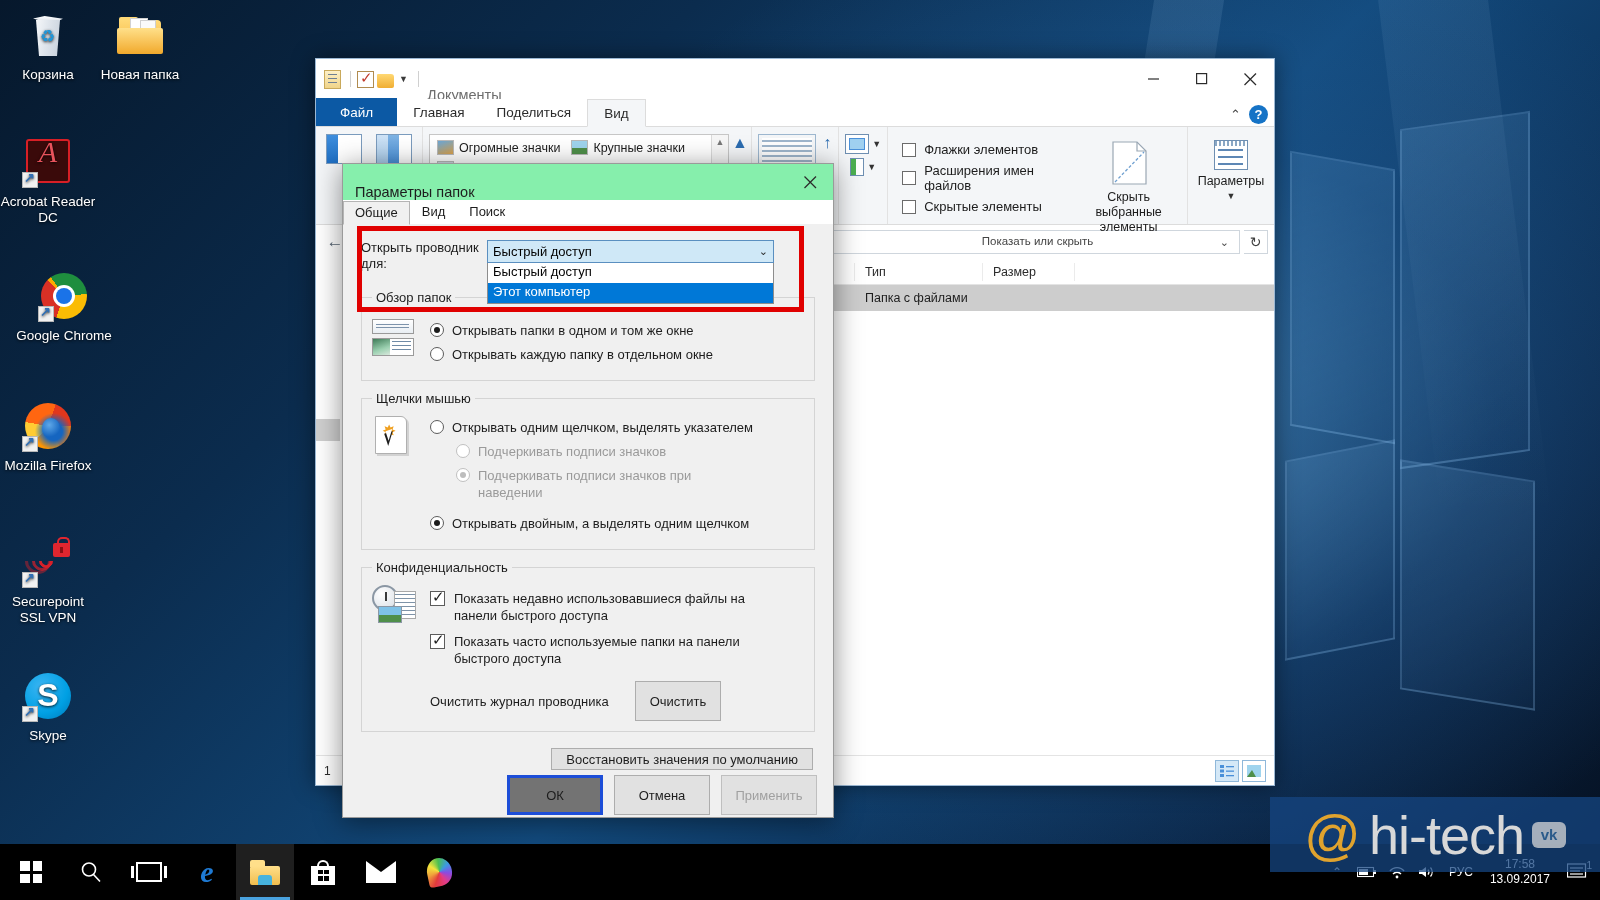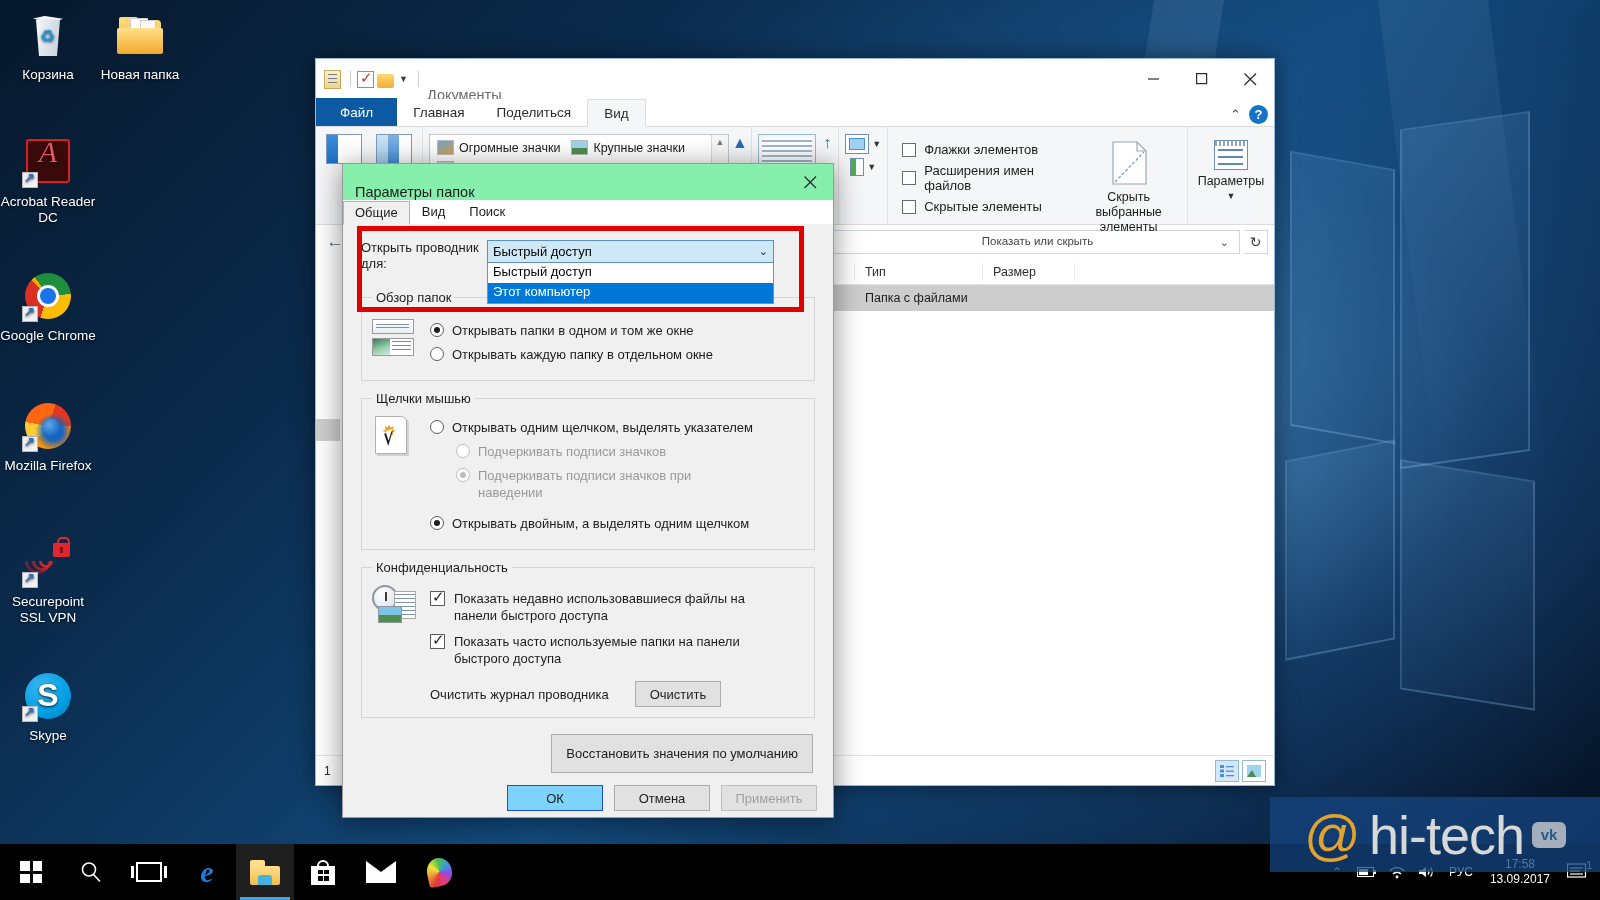--- a/index.html
+++ b/index.html
@@ -523,7 +523,7 @@
     <div>Acrobat Reader DC</div>
   </div>
 
-  <div class="desk-icon" style="left:0px;top:272px;">
+  <div class="desk-icon" style="left:16px;top:272px;">
     <div class="glyph" style="position:relative;">
       <div class="ico-chrome"></div>
       <div class="shortcut-arrow"></div>

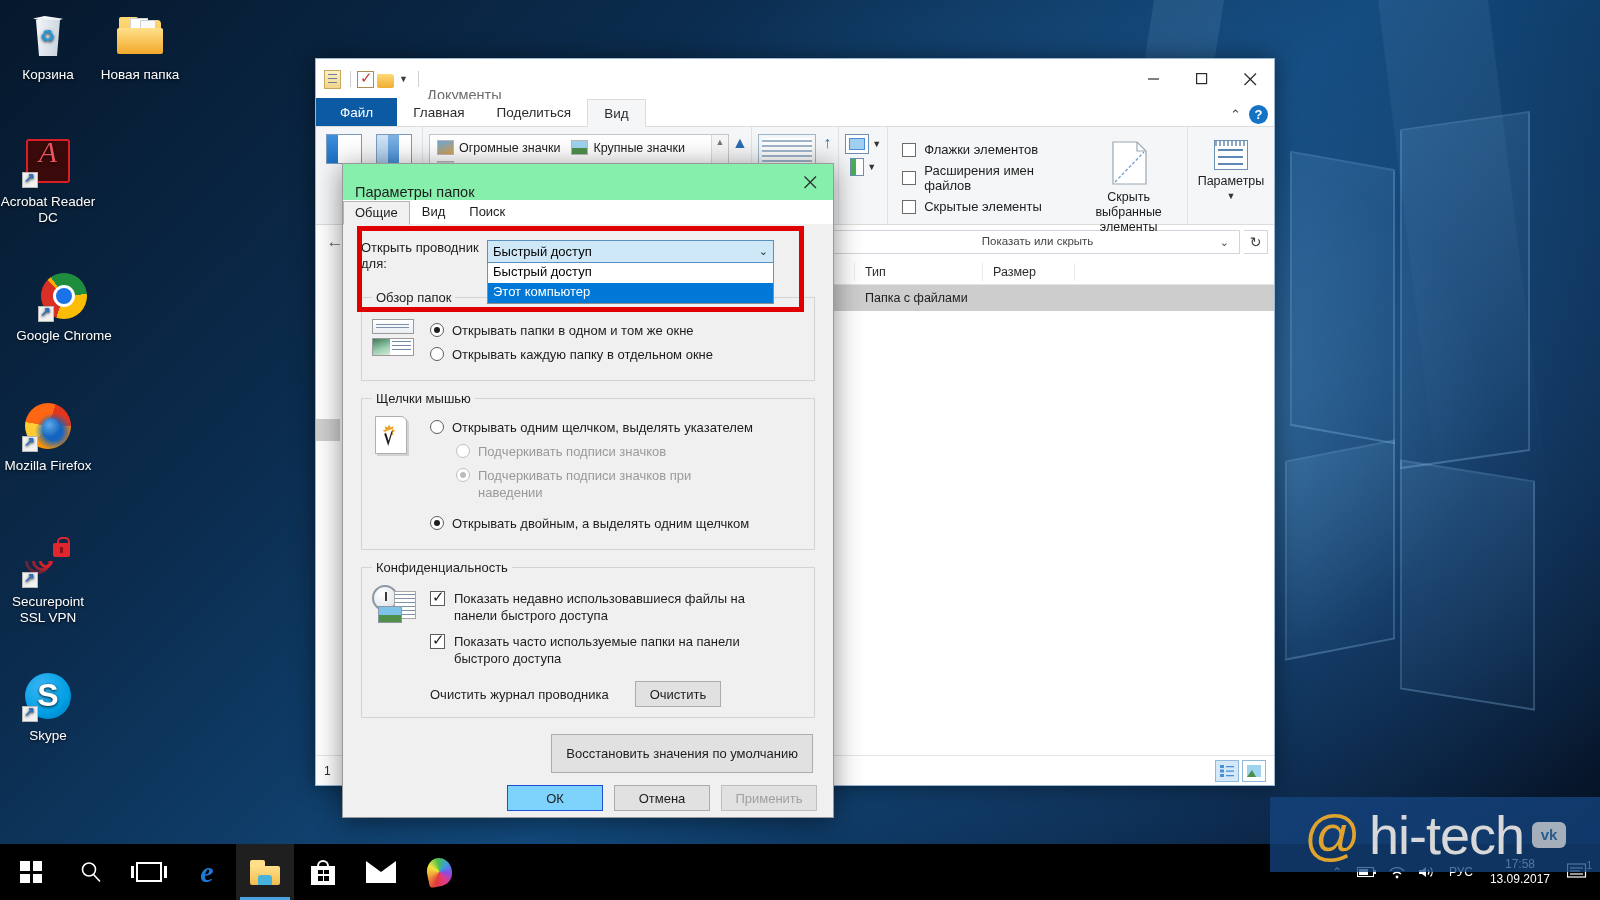--- a/index.html
+++ b/index.html
@@ -375,7 +375,7 @@
   .clear-row { display: flex; align-items: center; margin-top: 14px; font-size: 13px; color: #1d1d1d; }
   .btn {
     border: 1px solid #adadad; background: #e1e1e1; font-size: 13px; color: #1d1d1d;
-    height: 26px; padding: 0 14px; font-family: "Liberation Sans", sans-serif;
+    height: 40px; padding: 0 14px; font-family: "Liberation Sans", sans-serif;
   }
   .btn.wide { height: 39px; }
   .btn.primary { border: 1px solid #1d4ed8; background: #7dd3fc; }

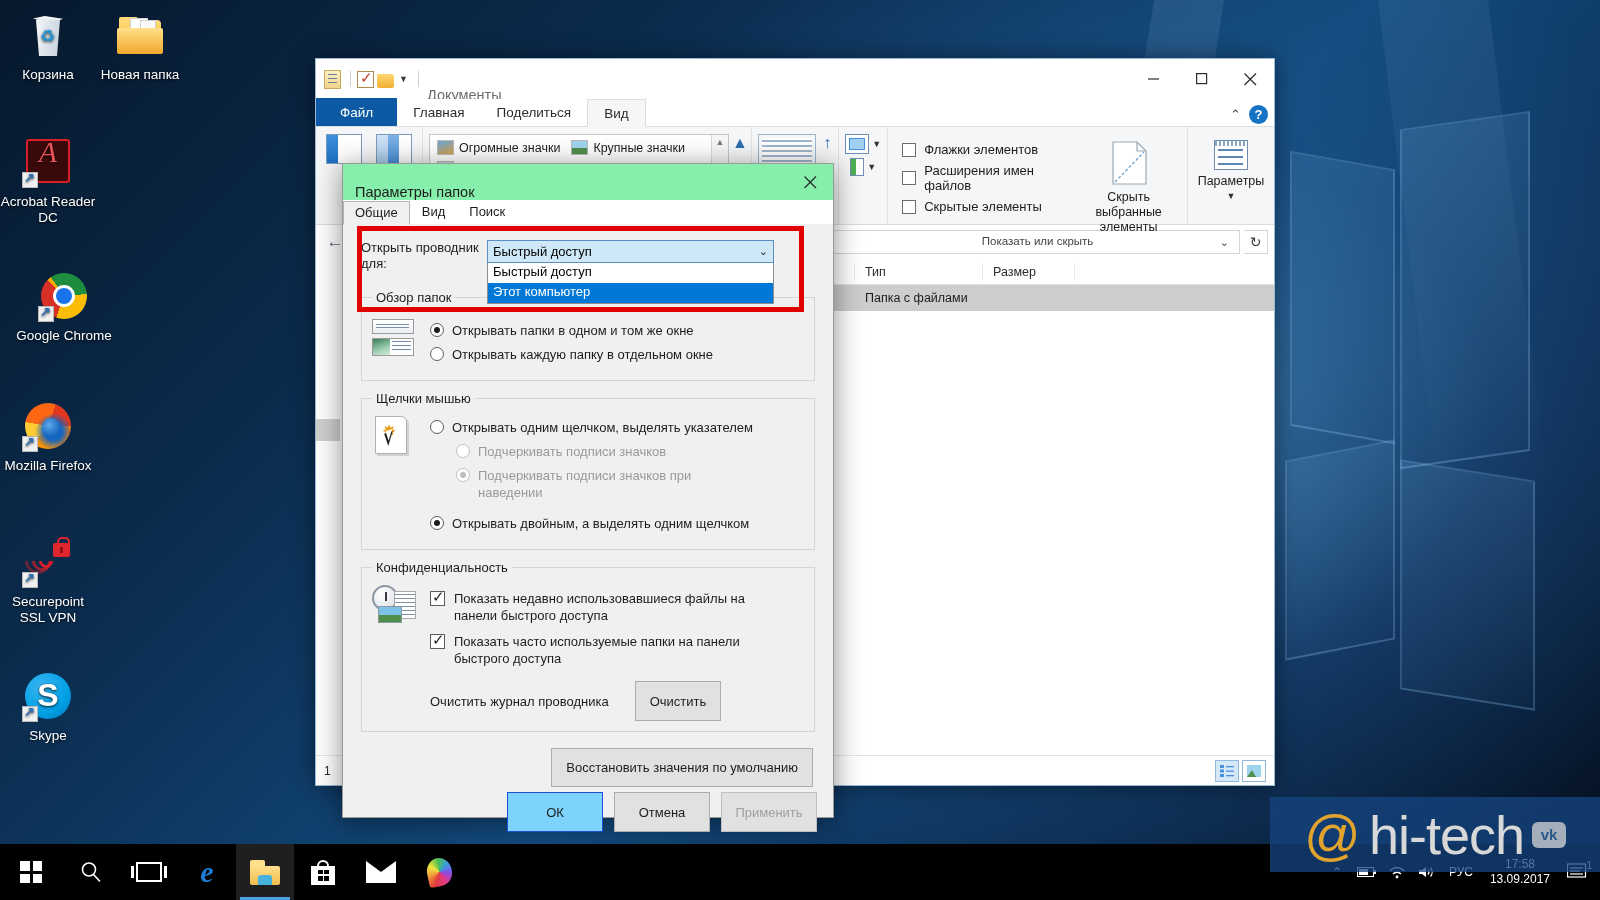--- a/index.html
+++ b/index.html
@@ -377,7 +377,7 @@
     border: 1px solid #adadad; background: #e1e1e1; font-size: 13px; color: #1d1d1d;
     height: 40px; padding: 0 14px; font-family: "Liberation Sans", sans-serif;
   }
-  .btn.wide { height: 39px; }
+  .btn.wide { height: 22px; }
   .btn.primary { border: 1px solid #1d4ed8; background: #7dd3fc; }
   .btn.disabled { color: #a0a0a0; border-color: #bfbfbf; }
   .restore-row { display: flex; justify-content: flex-end; margin-top: 16px; padding-right: 2px; }

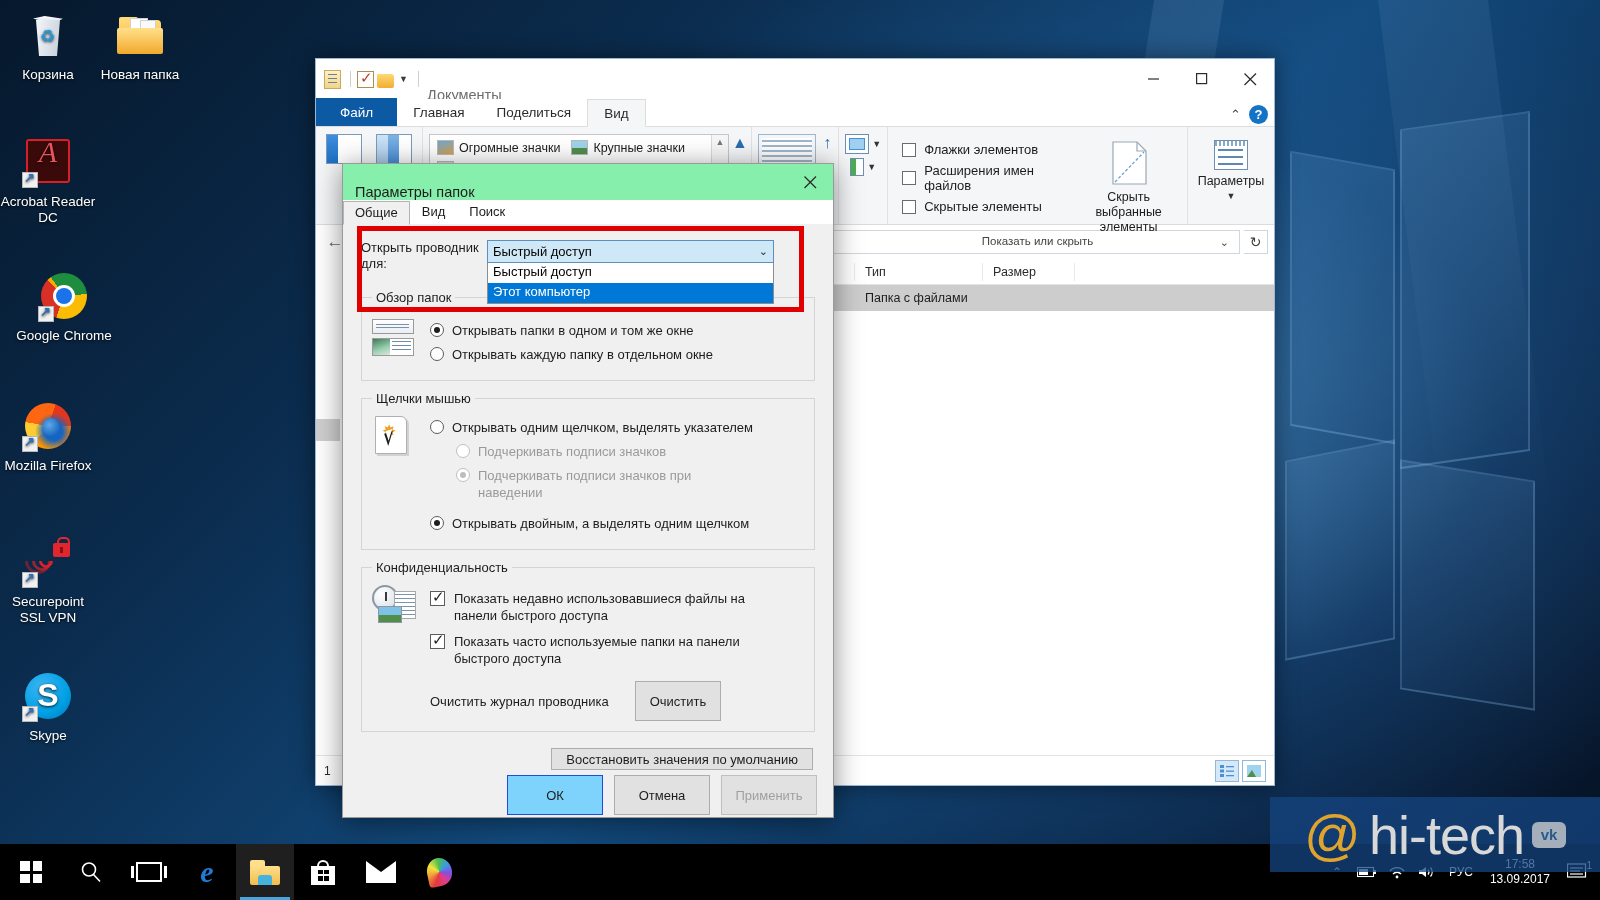--- a/index.html
+++ b/index.html
@@ -378,7 +378,7 @@
     height: 40px; padding: 0 14px; font-family: "Liberation Sans", sans-serif;
   }
   .btn.wide { height: 22px; }
-  .btn.primary { border: 1px solid #1d4ed8; background: #7dd3fc; }
+  .btn.primary { border: 3px solid #1d4ed8; background: #737373; }
   .btn.disabled { color: #a0a0a0; border-color: #bfbfbf; }
   .restore-row { display: flex; justify-content: flex-end; margin-top: 16px; padding-right: 2px; }
   .dlg-footer {

